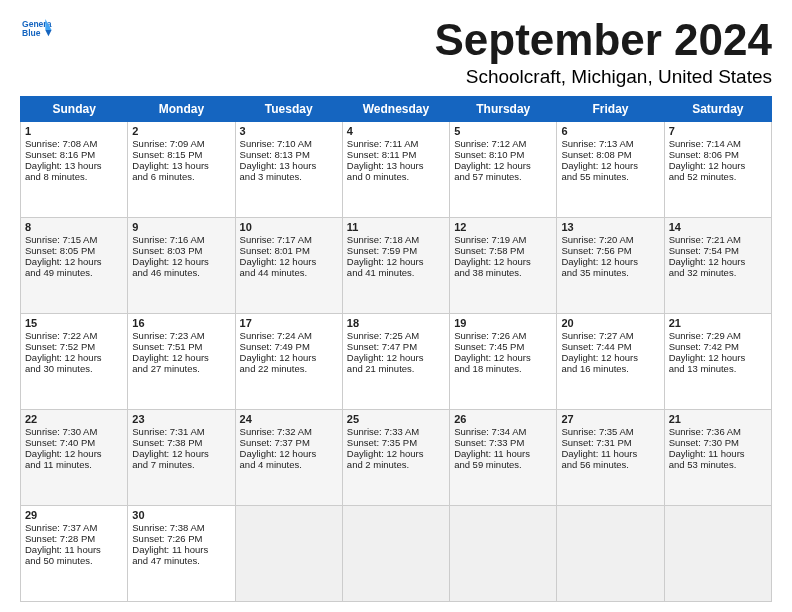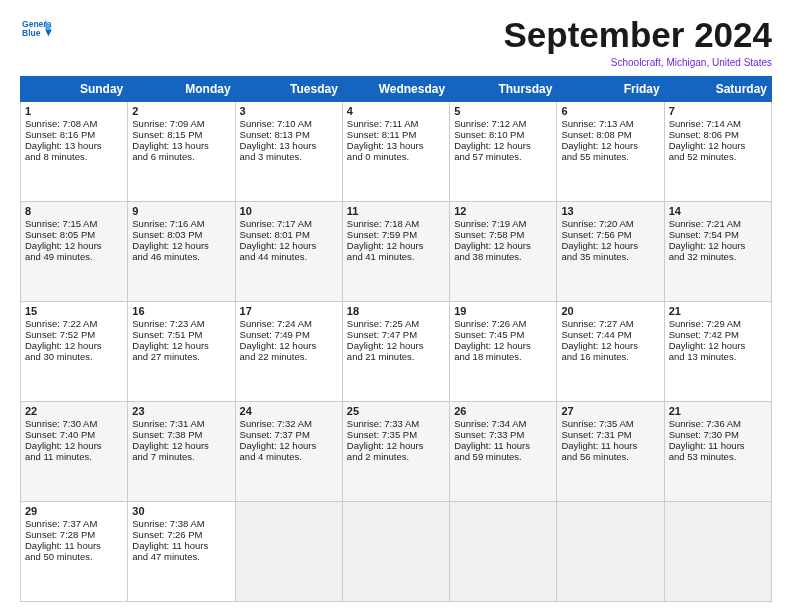--- a/index.html
+++ b/index.html
@@ -36,7 +36,7 @@
       text-align: right;
     }
     .month-title {
-      font-size: 35px;
+      font-size: 44px;
       font-weight: bold;
       color: #1a1a1a;
       line-height: 1.1;

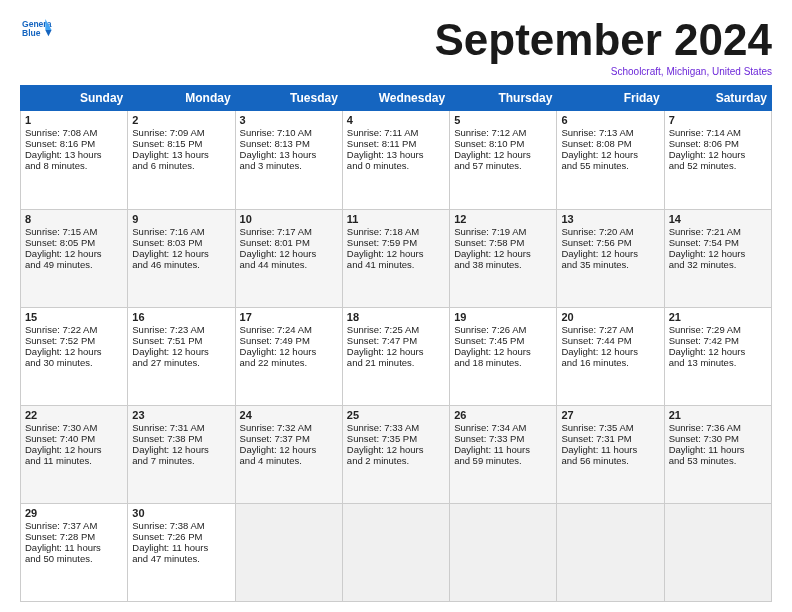--- a/index.html
+++ b/index.html
@@ -42,8 +42,8 @@
       line-height: 1.1;
     }
     .location {
-      font-size: 10px;
-      color: #6d28d9;
+      font-size: 19px;
+      color: #000000;
       margin-top: 2px;
     }
     .calendar {

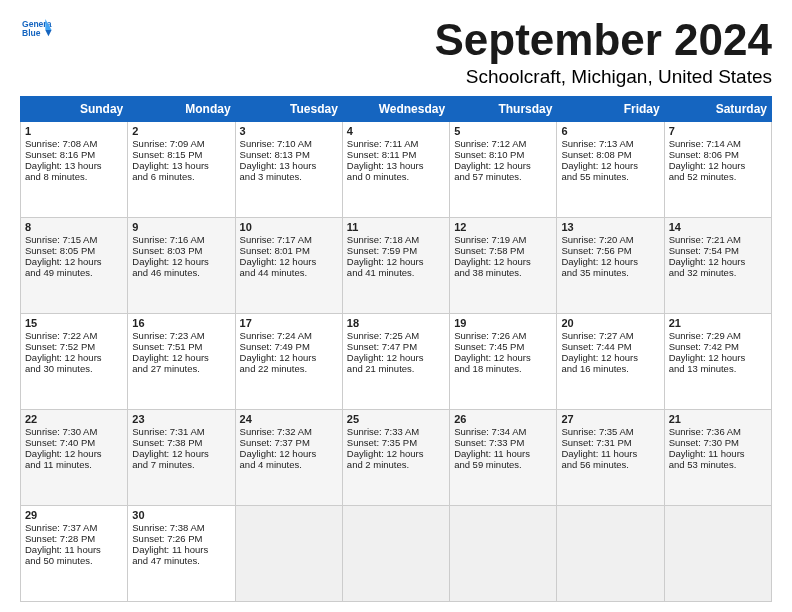--- a/index.html
+++ b/index.html
@@ -58,7 +58,7 @@
       font-size: 12px;
       font-weight: bold;
       padding: 5px 4px;
-      text-align: right;
+      text-align: center;
       border: 1px solid #1565c0;
     }
     .calendar td {

